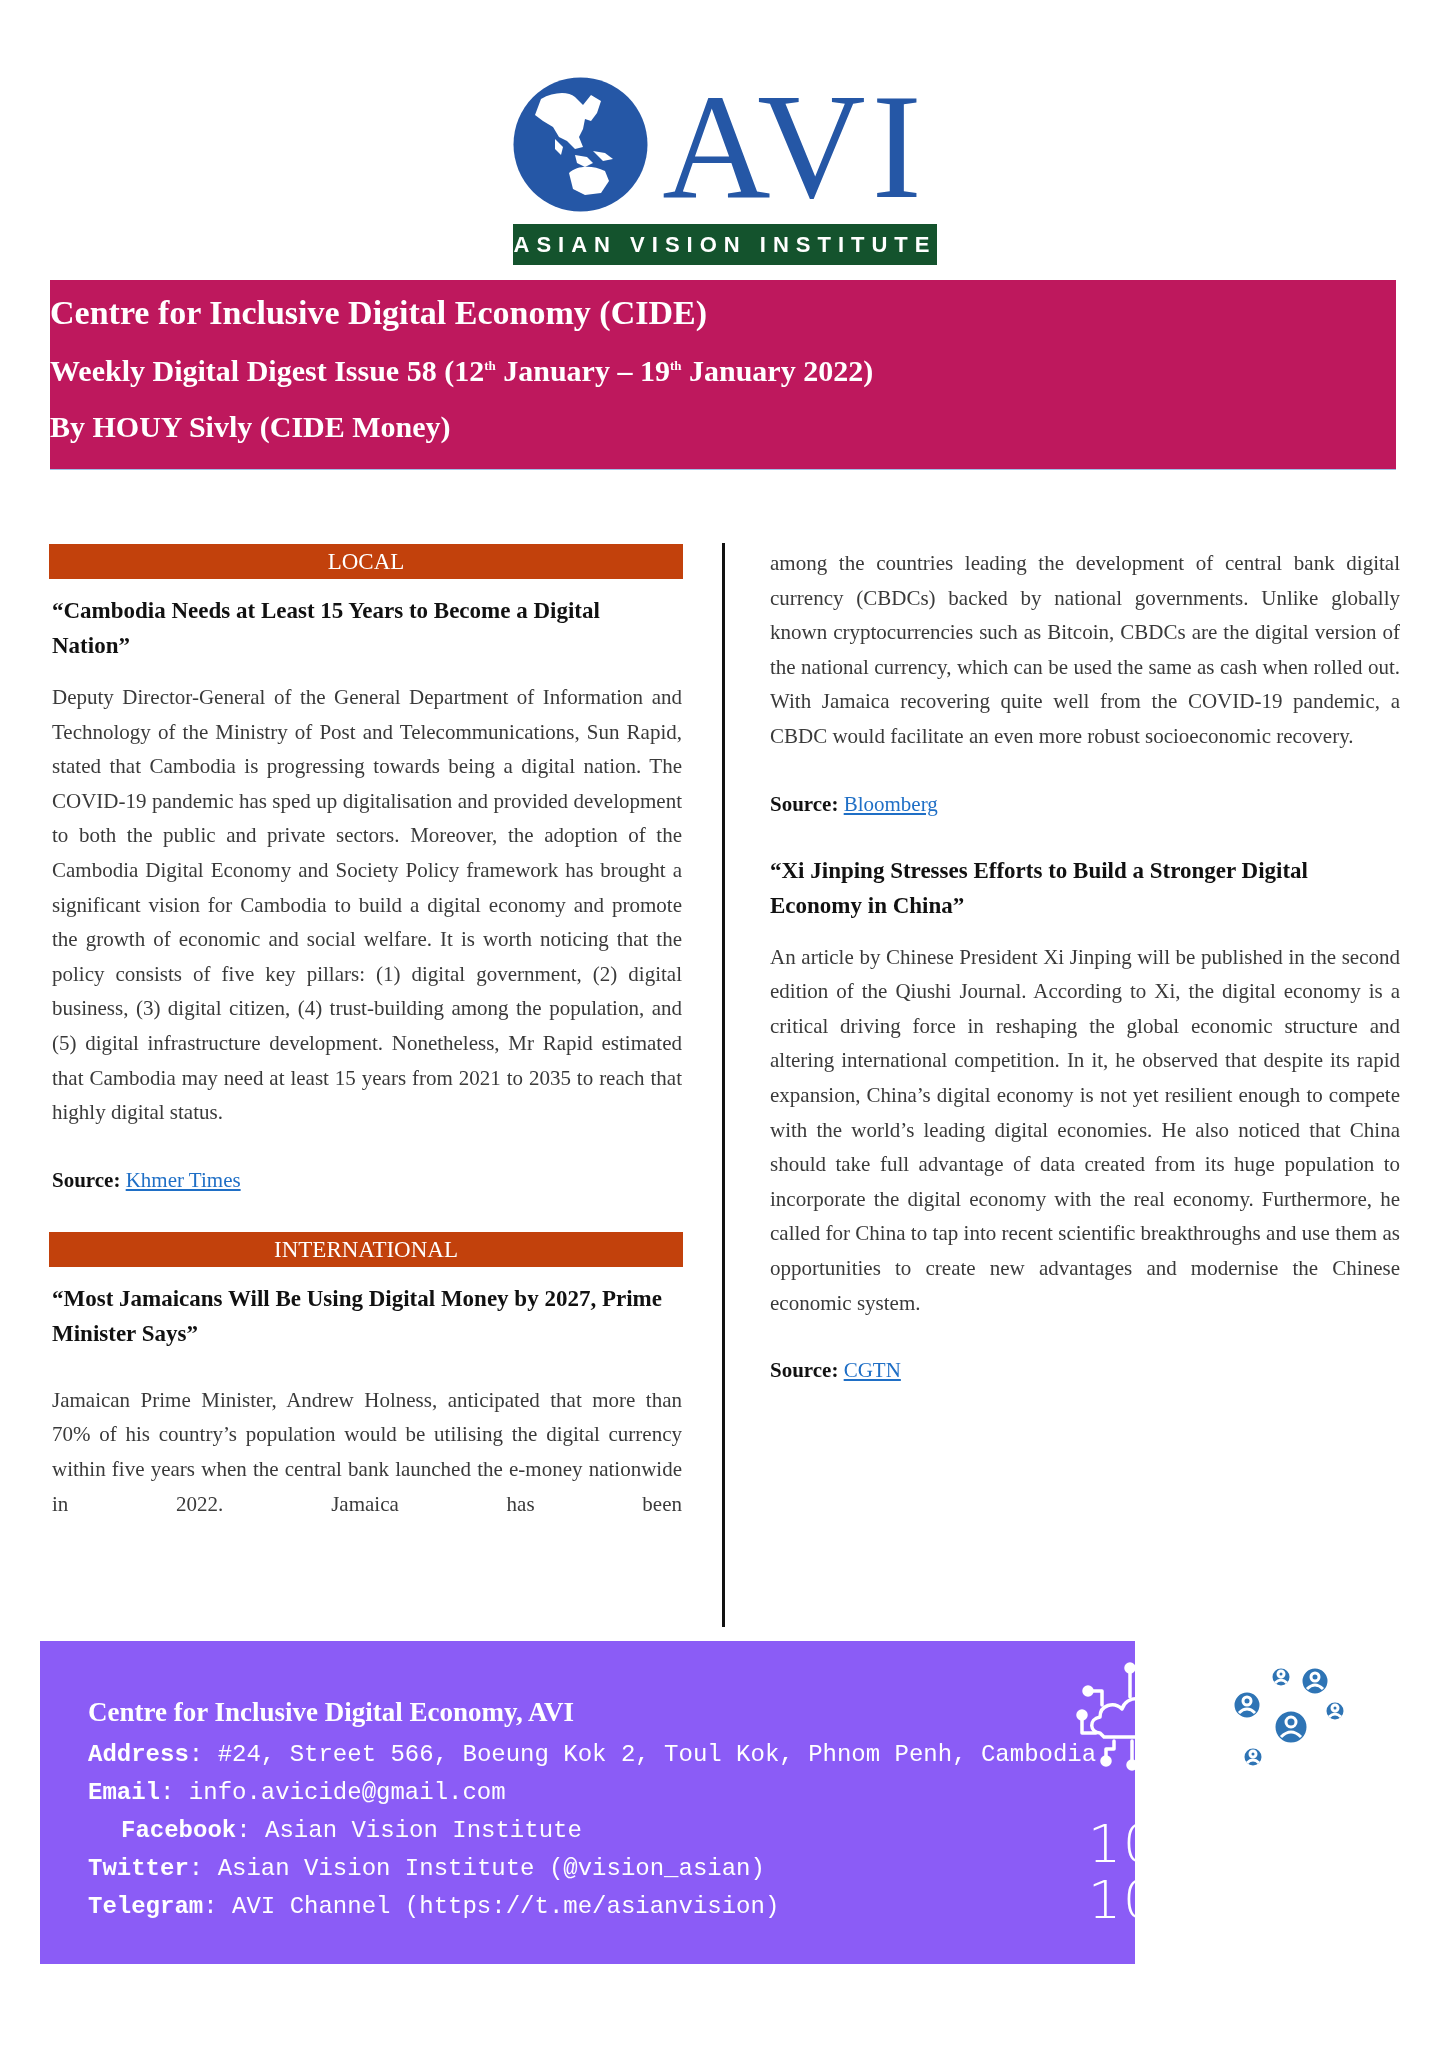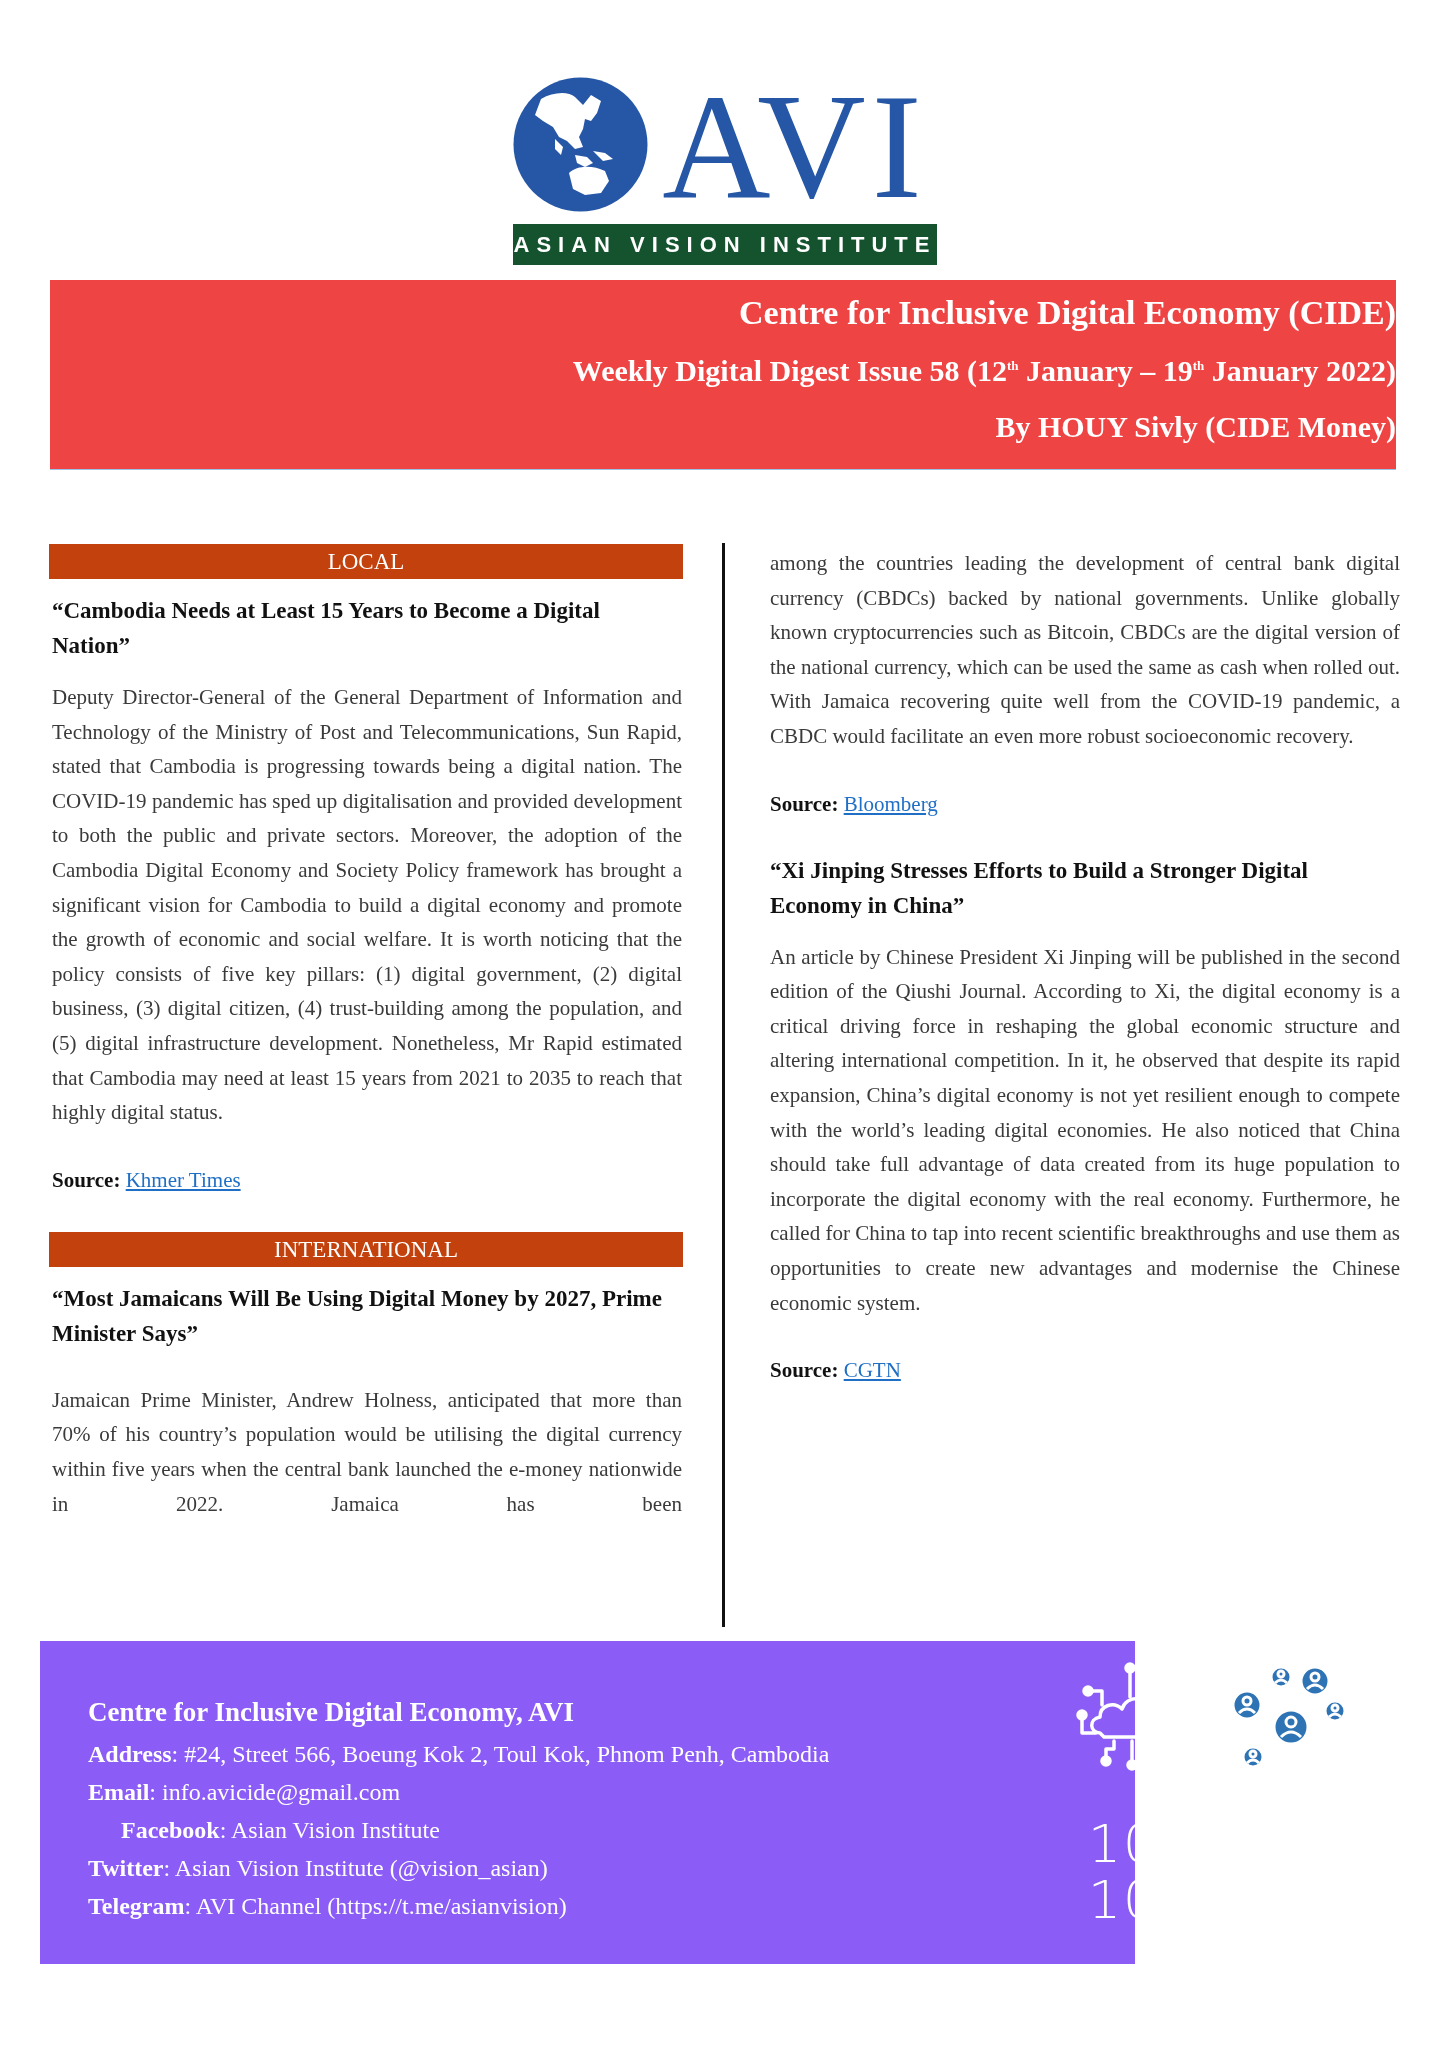--- a/index.html
+++ b/index.html
@@ -19,8 +19,8 @@
                   text-align: center; }
 
   
-  #banner { left: 50px; top: 280px; width: 1346px; height: 189px; background: #ef4444;
-            color: #ffffff; text-align: right; border-bottom: 1px solid #9cc2e5; }
+  #banner { left: 50px; top: 280px; width: 1346px; height: 189px; background: #be185d;
+            color: #ffffff; text-align: left; border-bottom: 1px solid #9cc2e5; }
   #banner .t1 { position: absolute; left: 0; right: 0; top: 14px; font-size: 34px; font-weight: bold; }
   #banner .t2 { position: absolute; left: 0; right: 0; top: 74px; font-size: 30px; font-weight: bold; }
   #banner .t3 { position: absolute; left: 0; right: 0; top: 130px; font-size: 30px; font-weight: bold; }

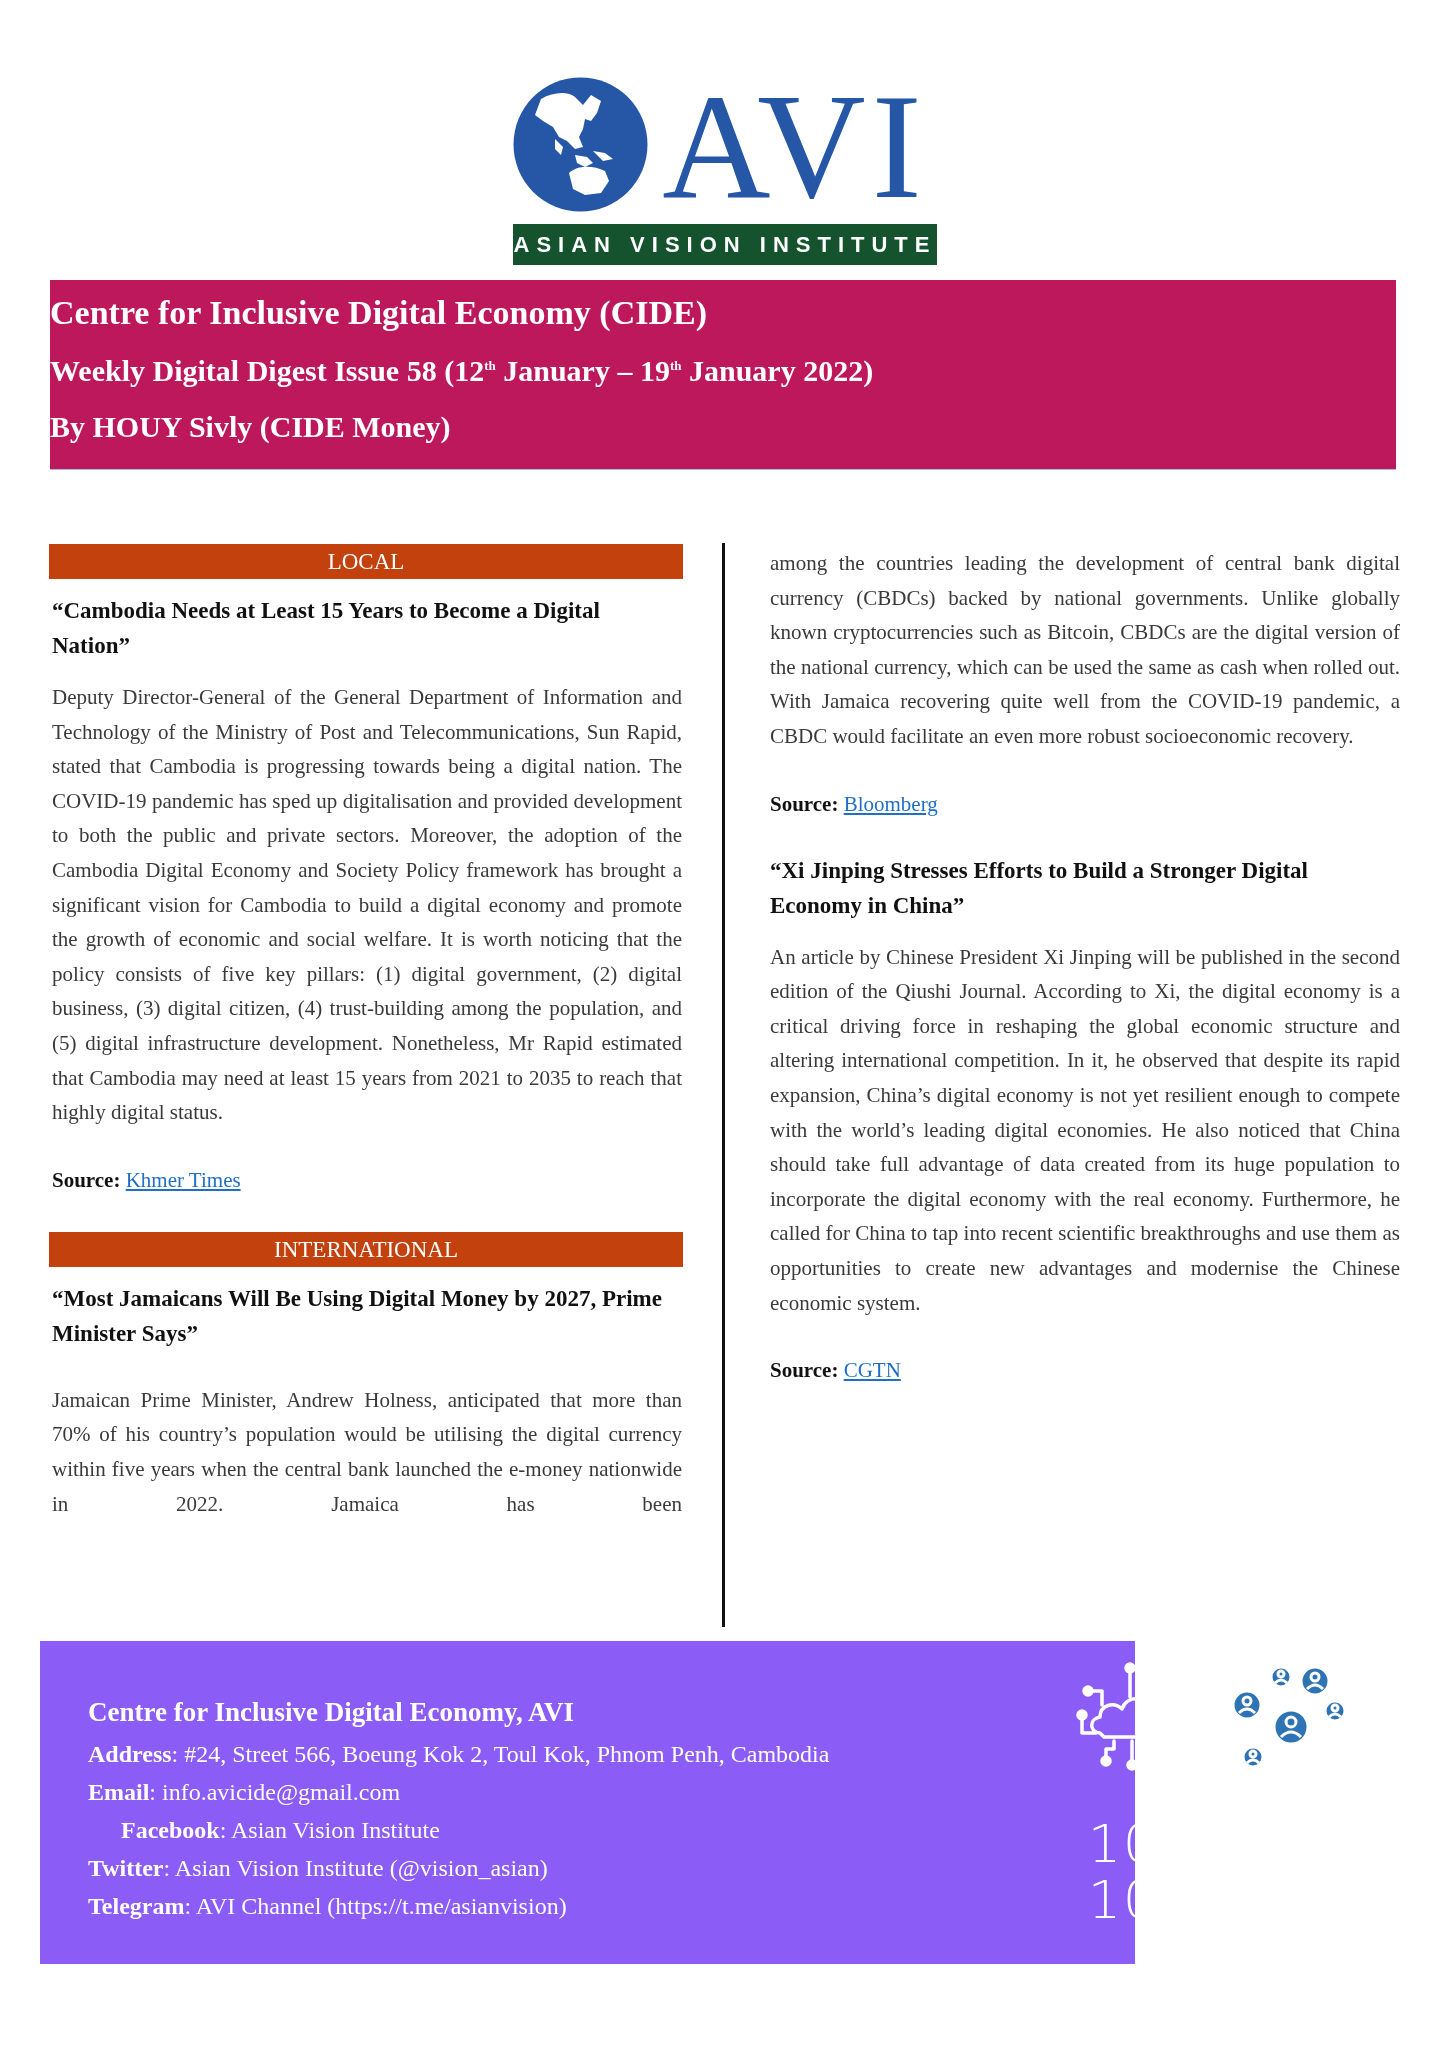--- a/index.html
+++ b/index.html
@@ -45,7 +45,7 @@
   
   #footer { left: 40px; top: 1641px; width: 1095px; height: 323px; background: #8b5cf6; color: #ffffff; }
   #footer .ftitle { position: absolute; left: 48px; top: 56px; font-size: 27px; font-weight: bold; }
-  #footer .line { position: absolute; left: 48px; font-size: 24px; white-space: nowrap; }
+  #footer .line { position: absolute; left: 48px; font-size: 24px; white-space: nowrap; font-family: Liberation Mono, monospace; }
   #footer .line b { font-weight: bold; }
   .ficon { position: absolute; }
 </style>

